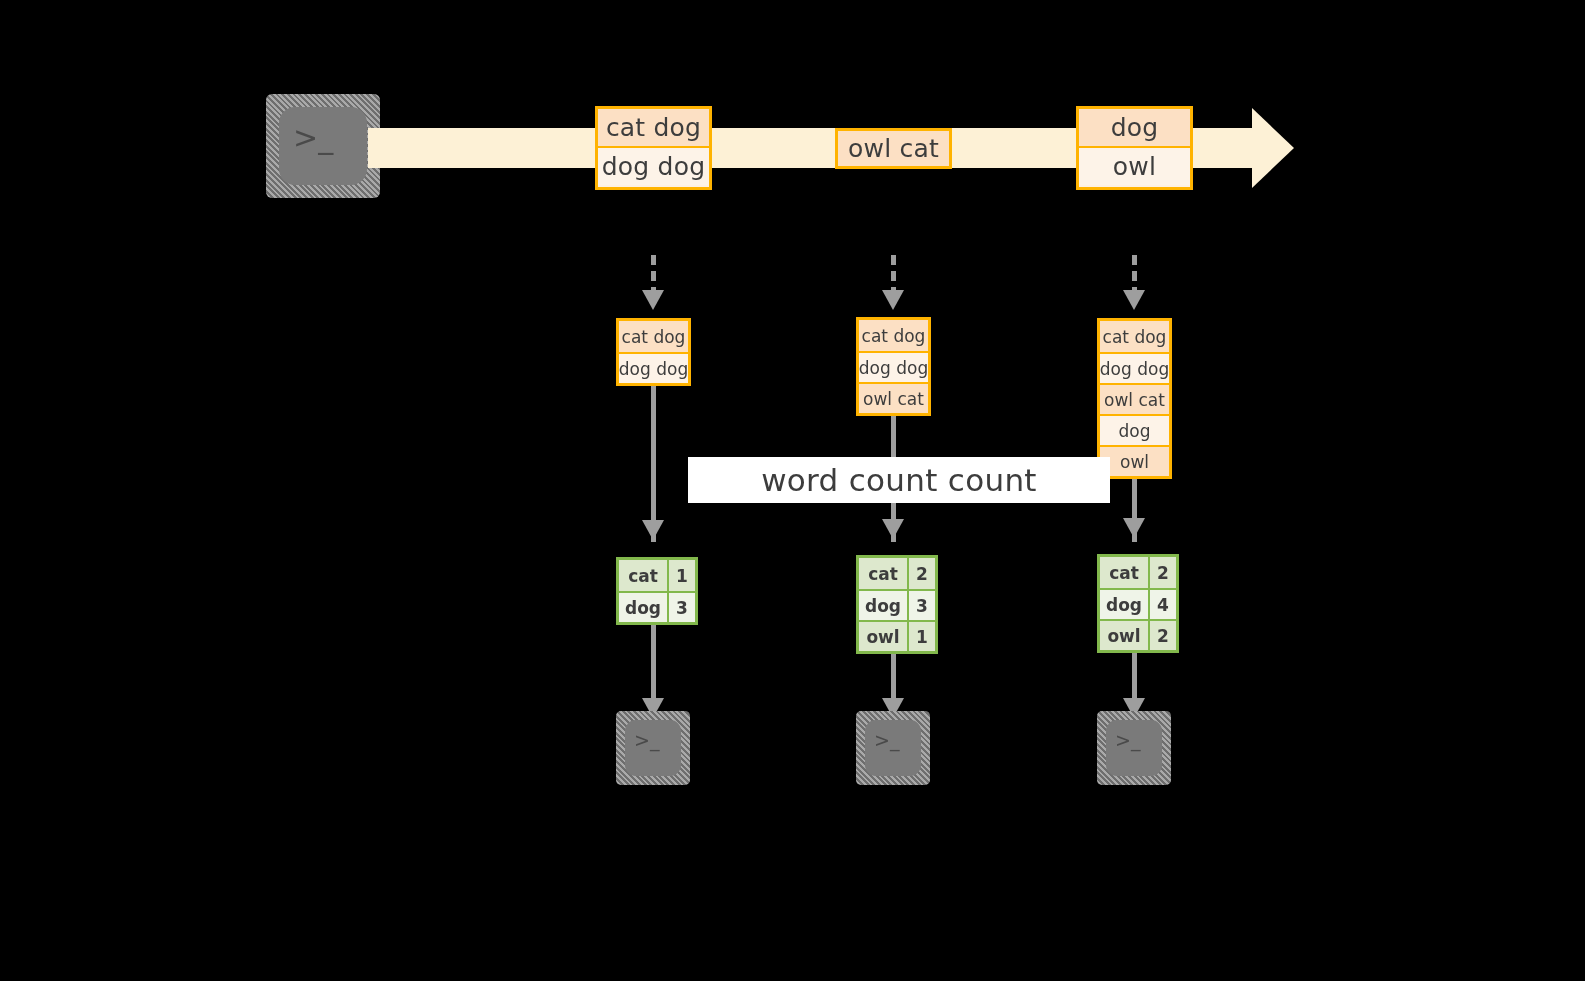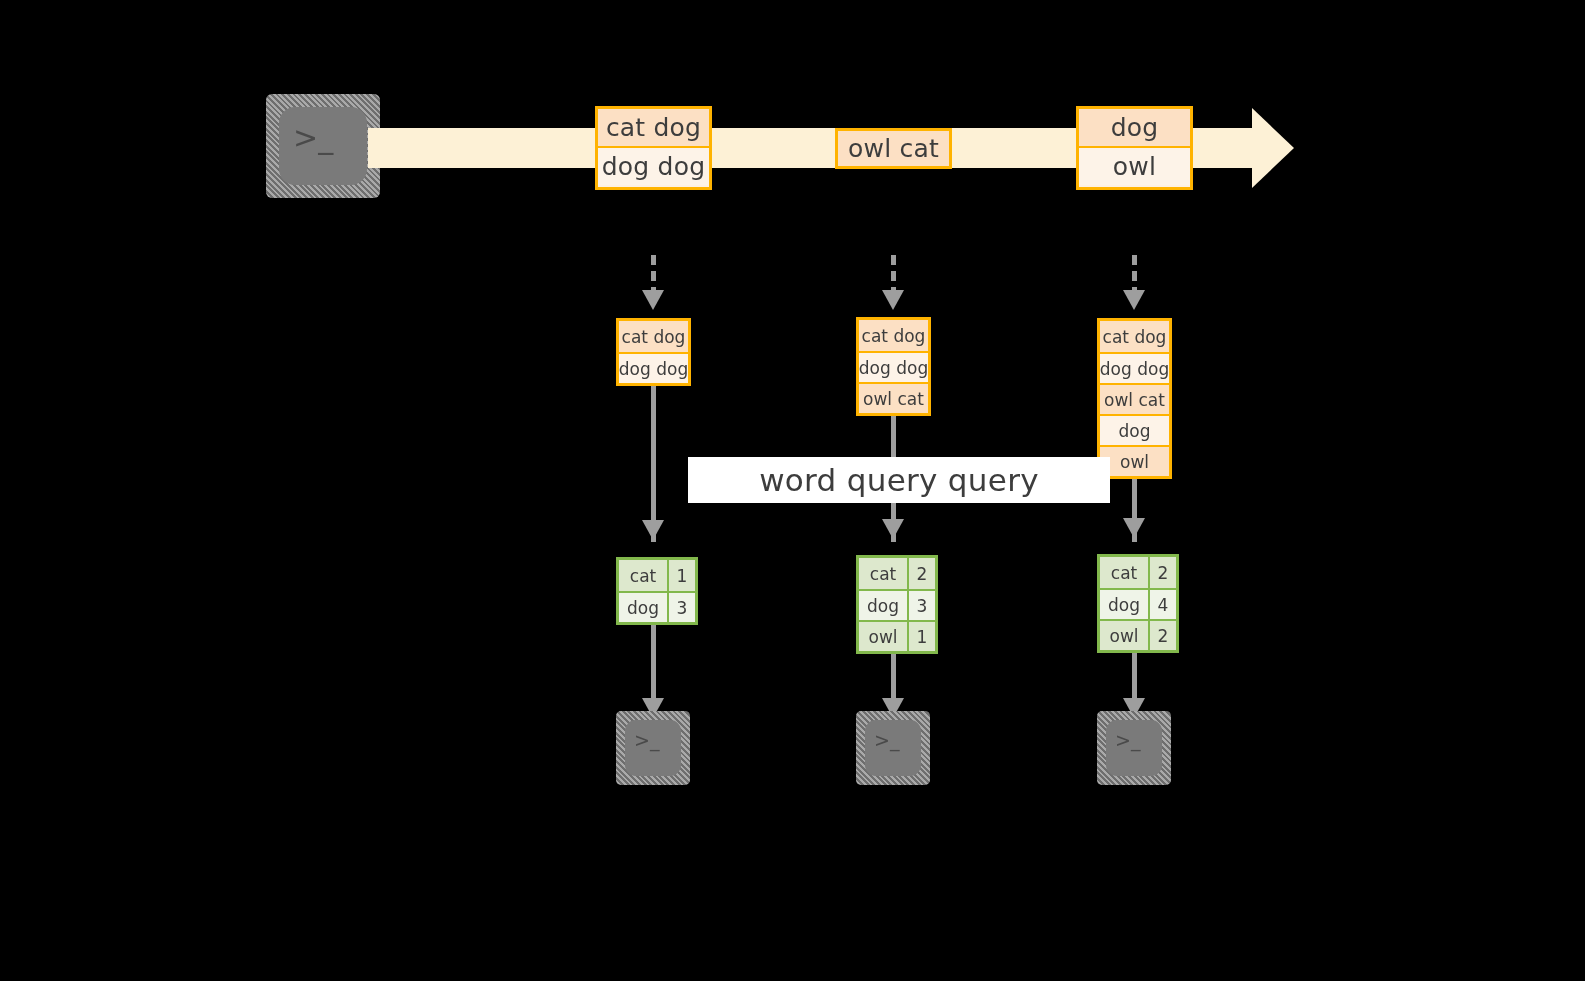--- a/index.html
+++ b/index.html
@@ -303,7 +303,7 @@
     </div>
   </div>
 
-  <div class="query-label" style="left:688px; top:457px; width:422px; height:46px;">word query query</div>
+  <div class="query-label" style="left:688px; top:457px; width:422px; height:46px;">word count count</div>
 
 </div>
 

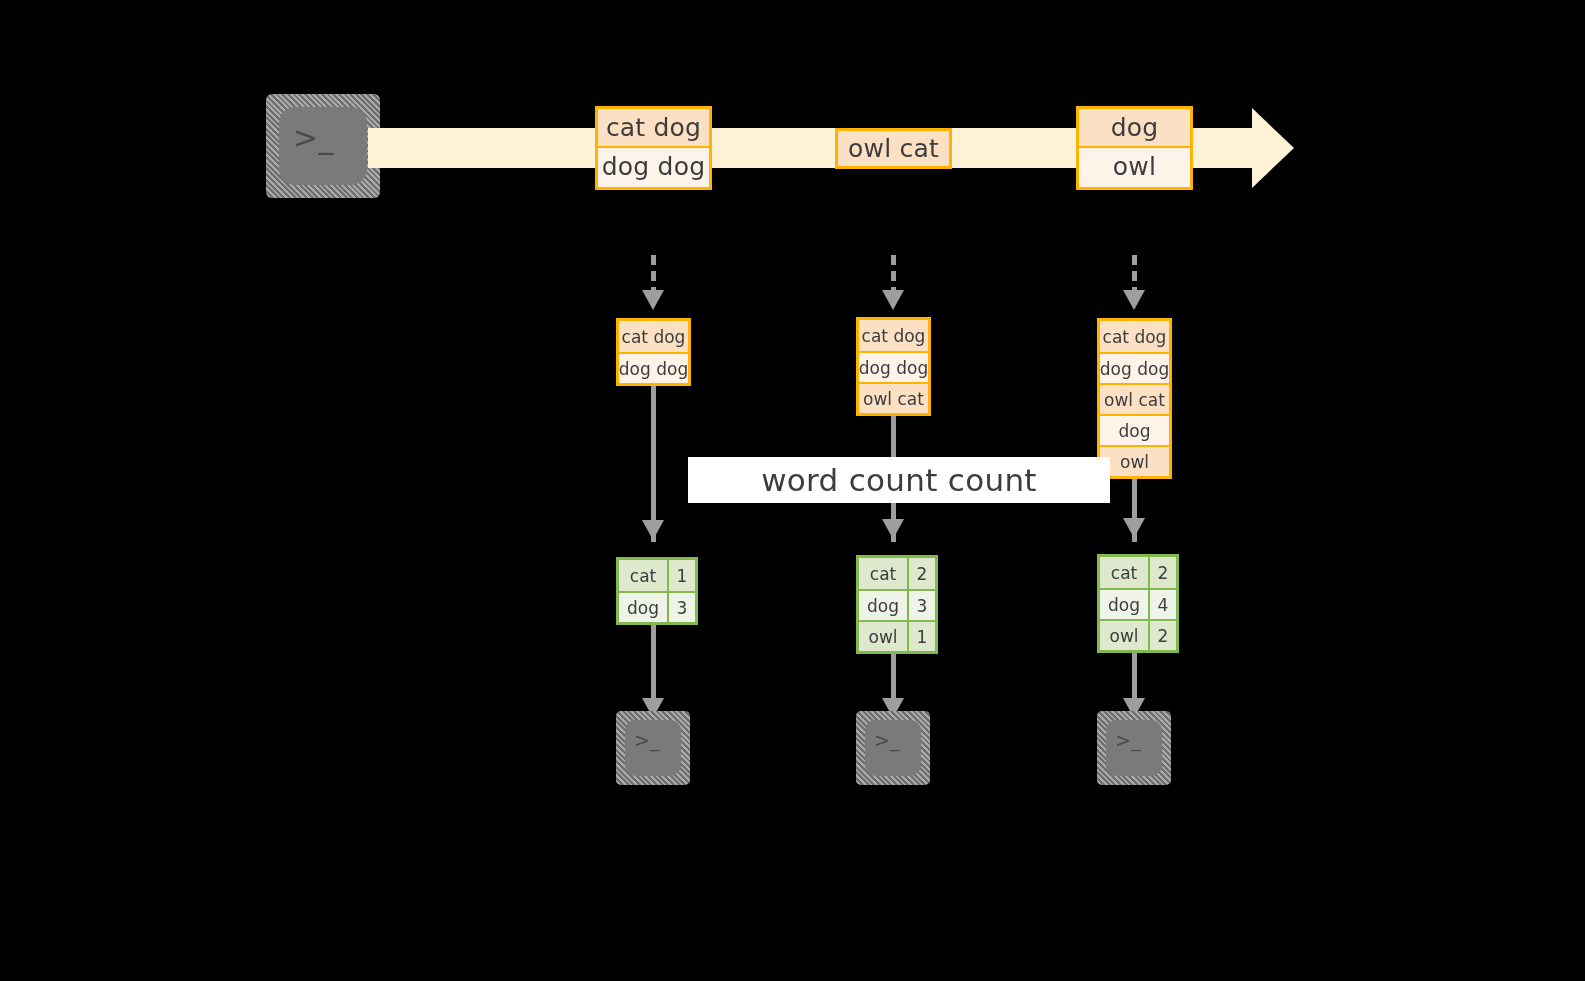--- a/index.html
+++ b/index.html
@@ -116,6 +116,7 @@
     border: 3px solid #82B84C;
     z-index: 5;
     background: #EDF3E4;
+    font-weight: bold;
   }
   .tbl-green .row {
     display: flex;

